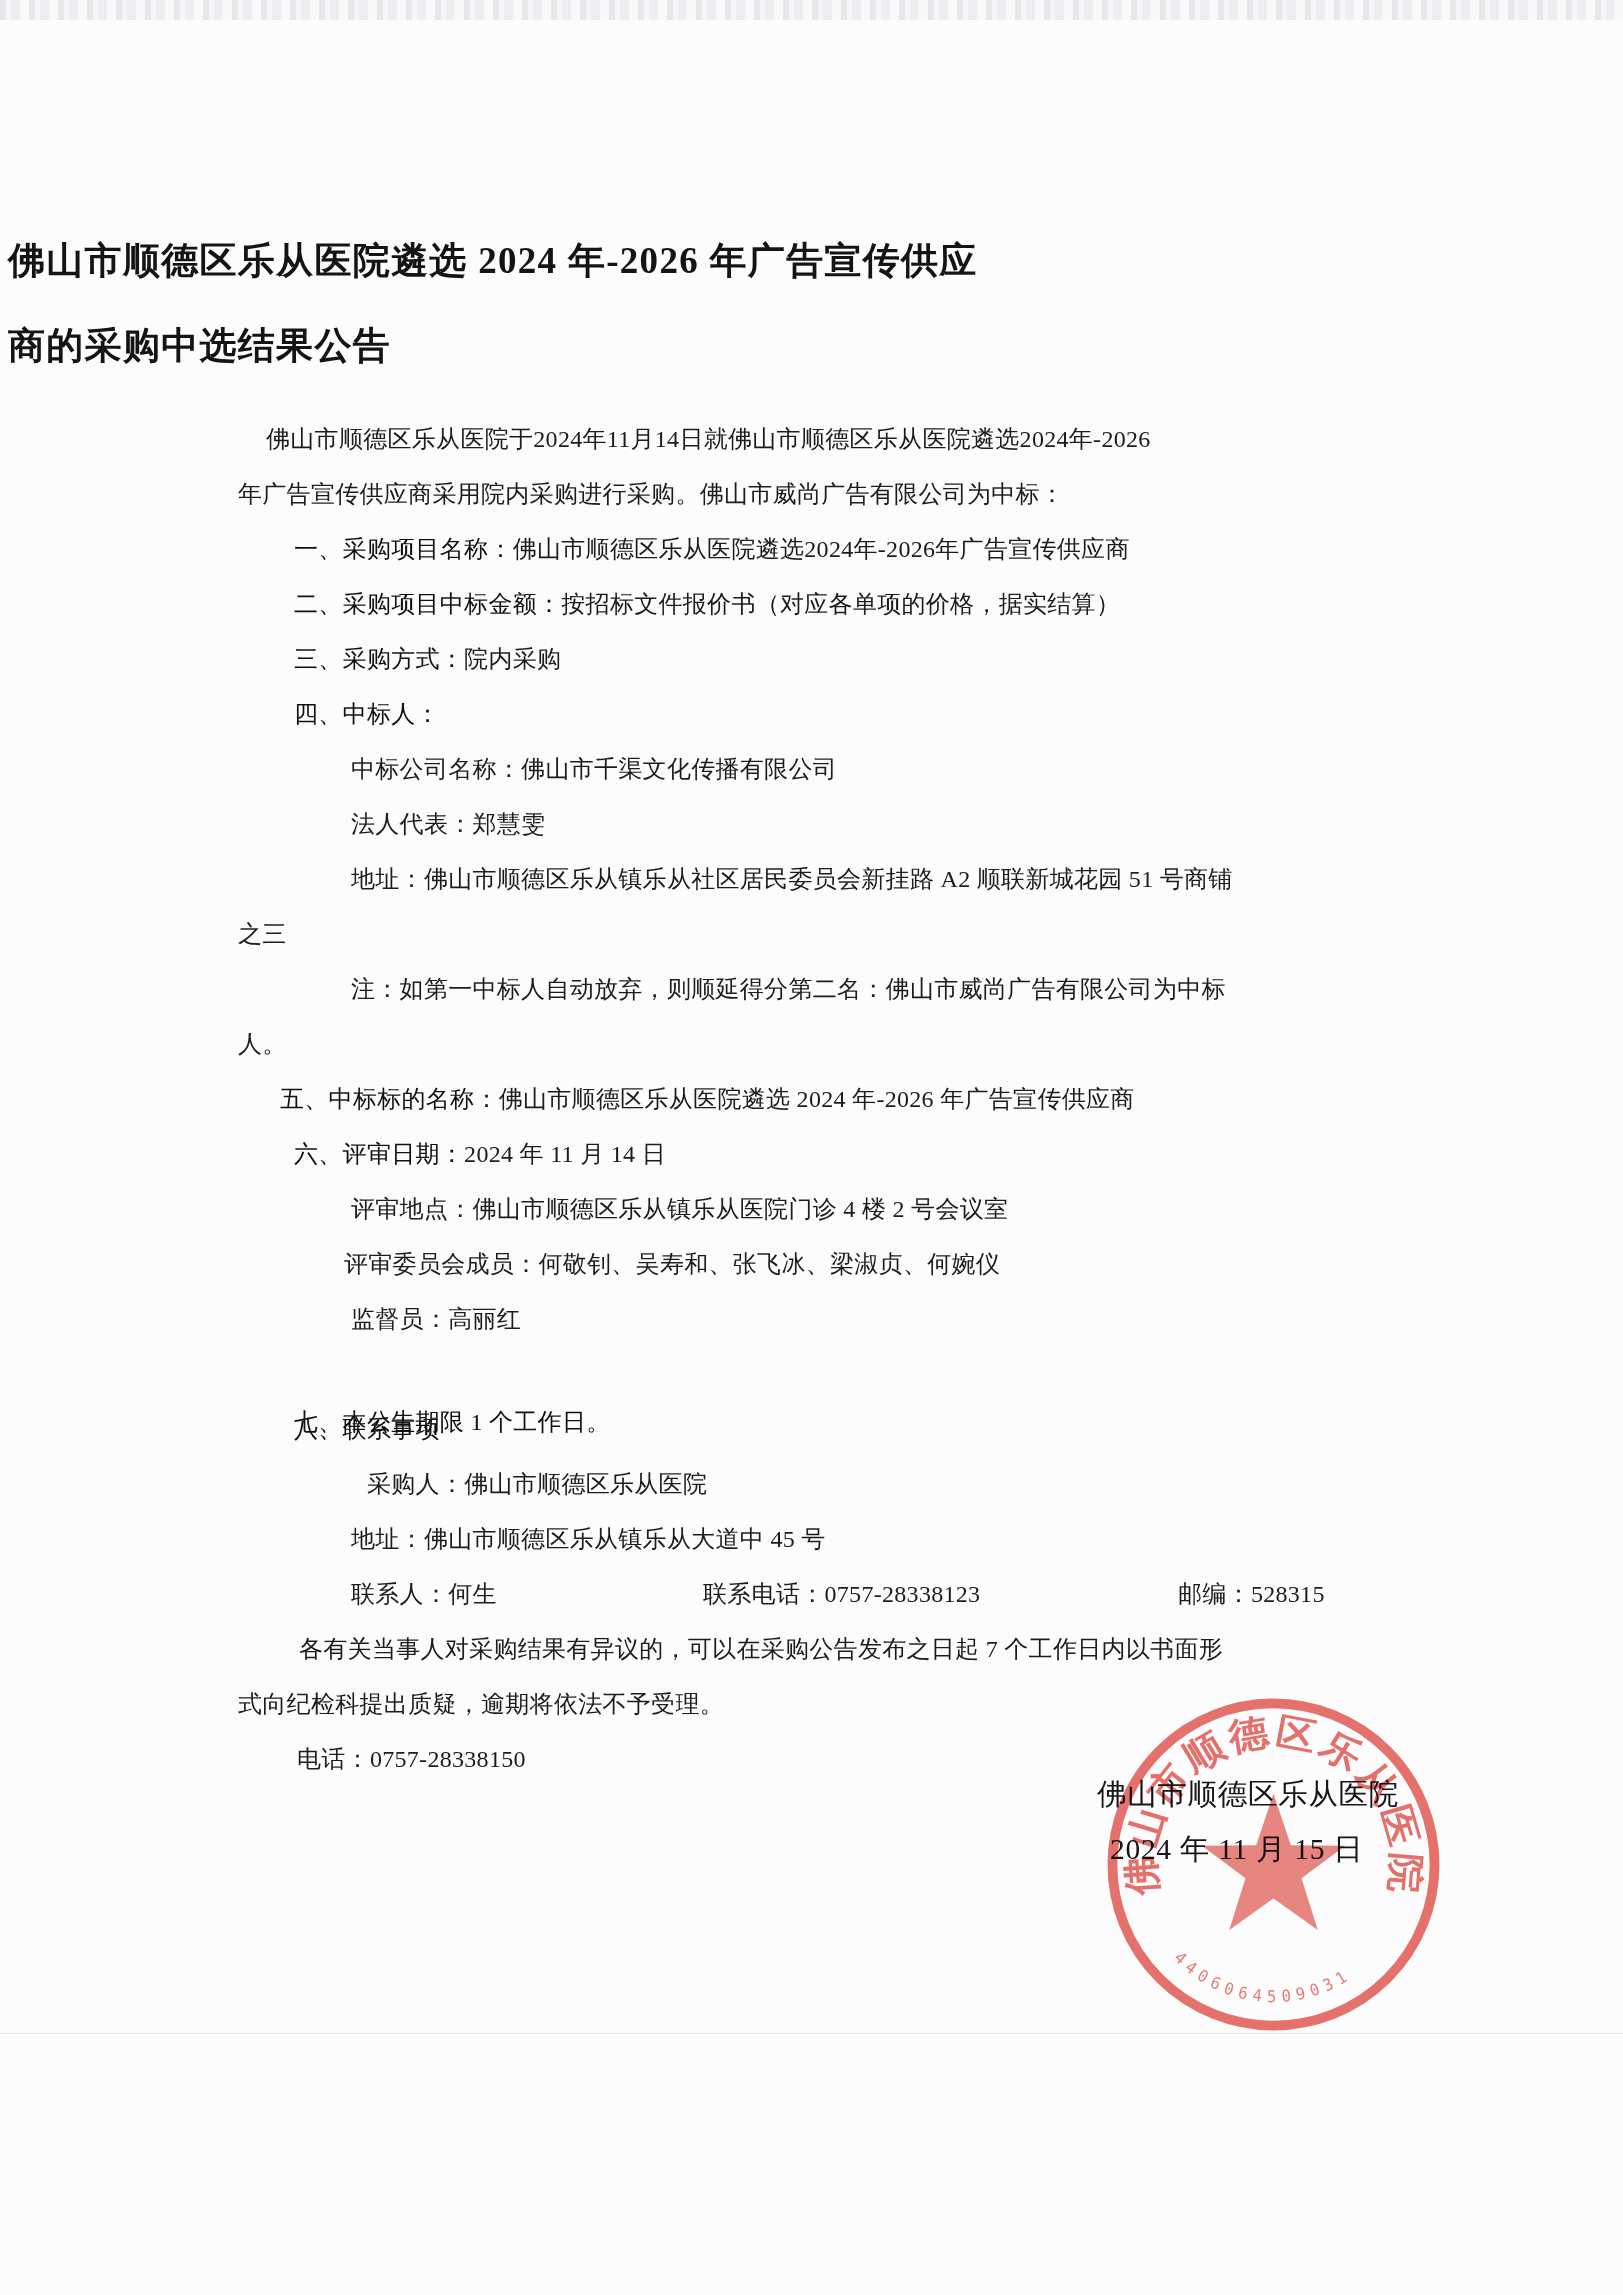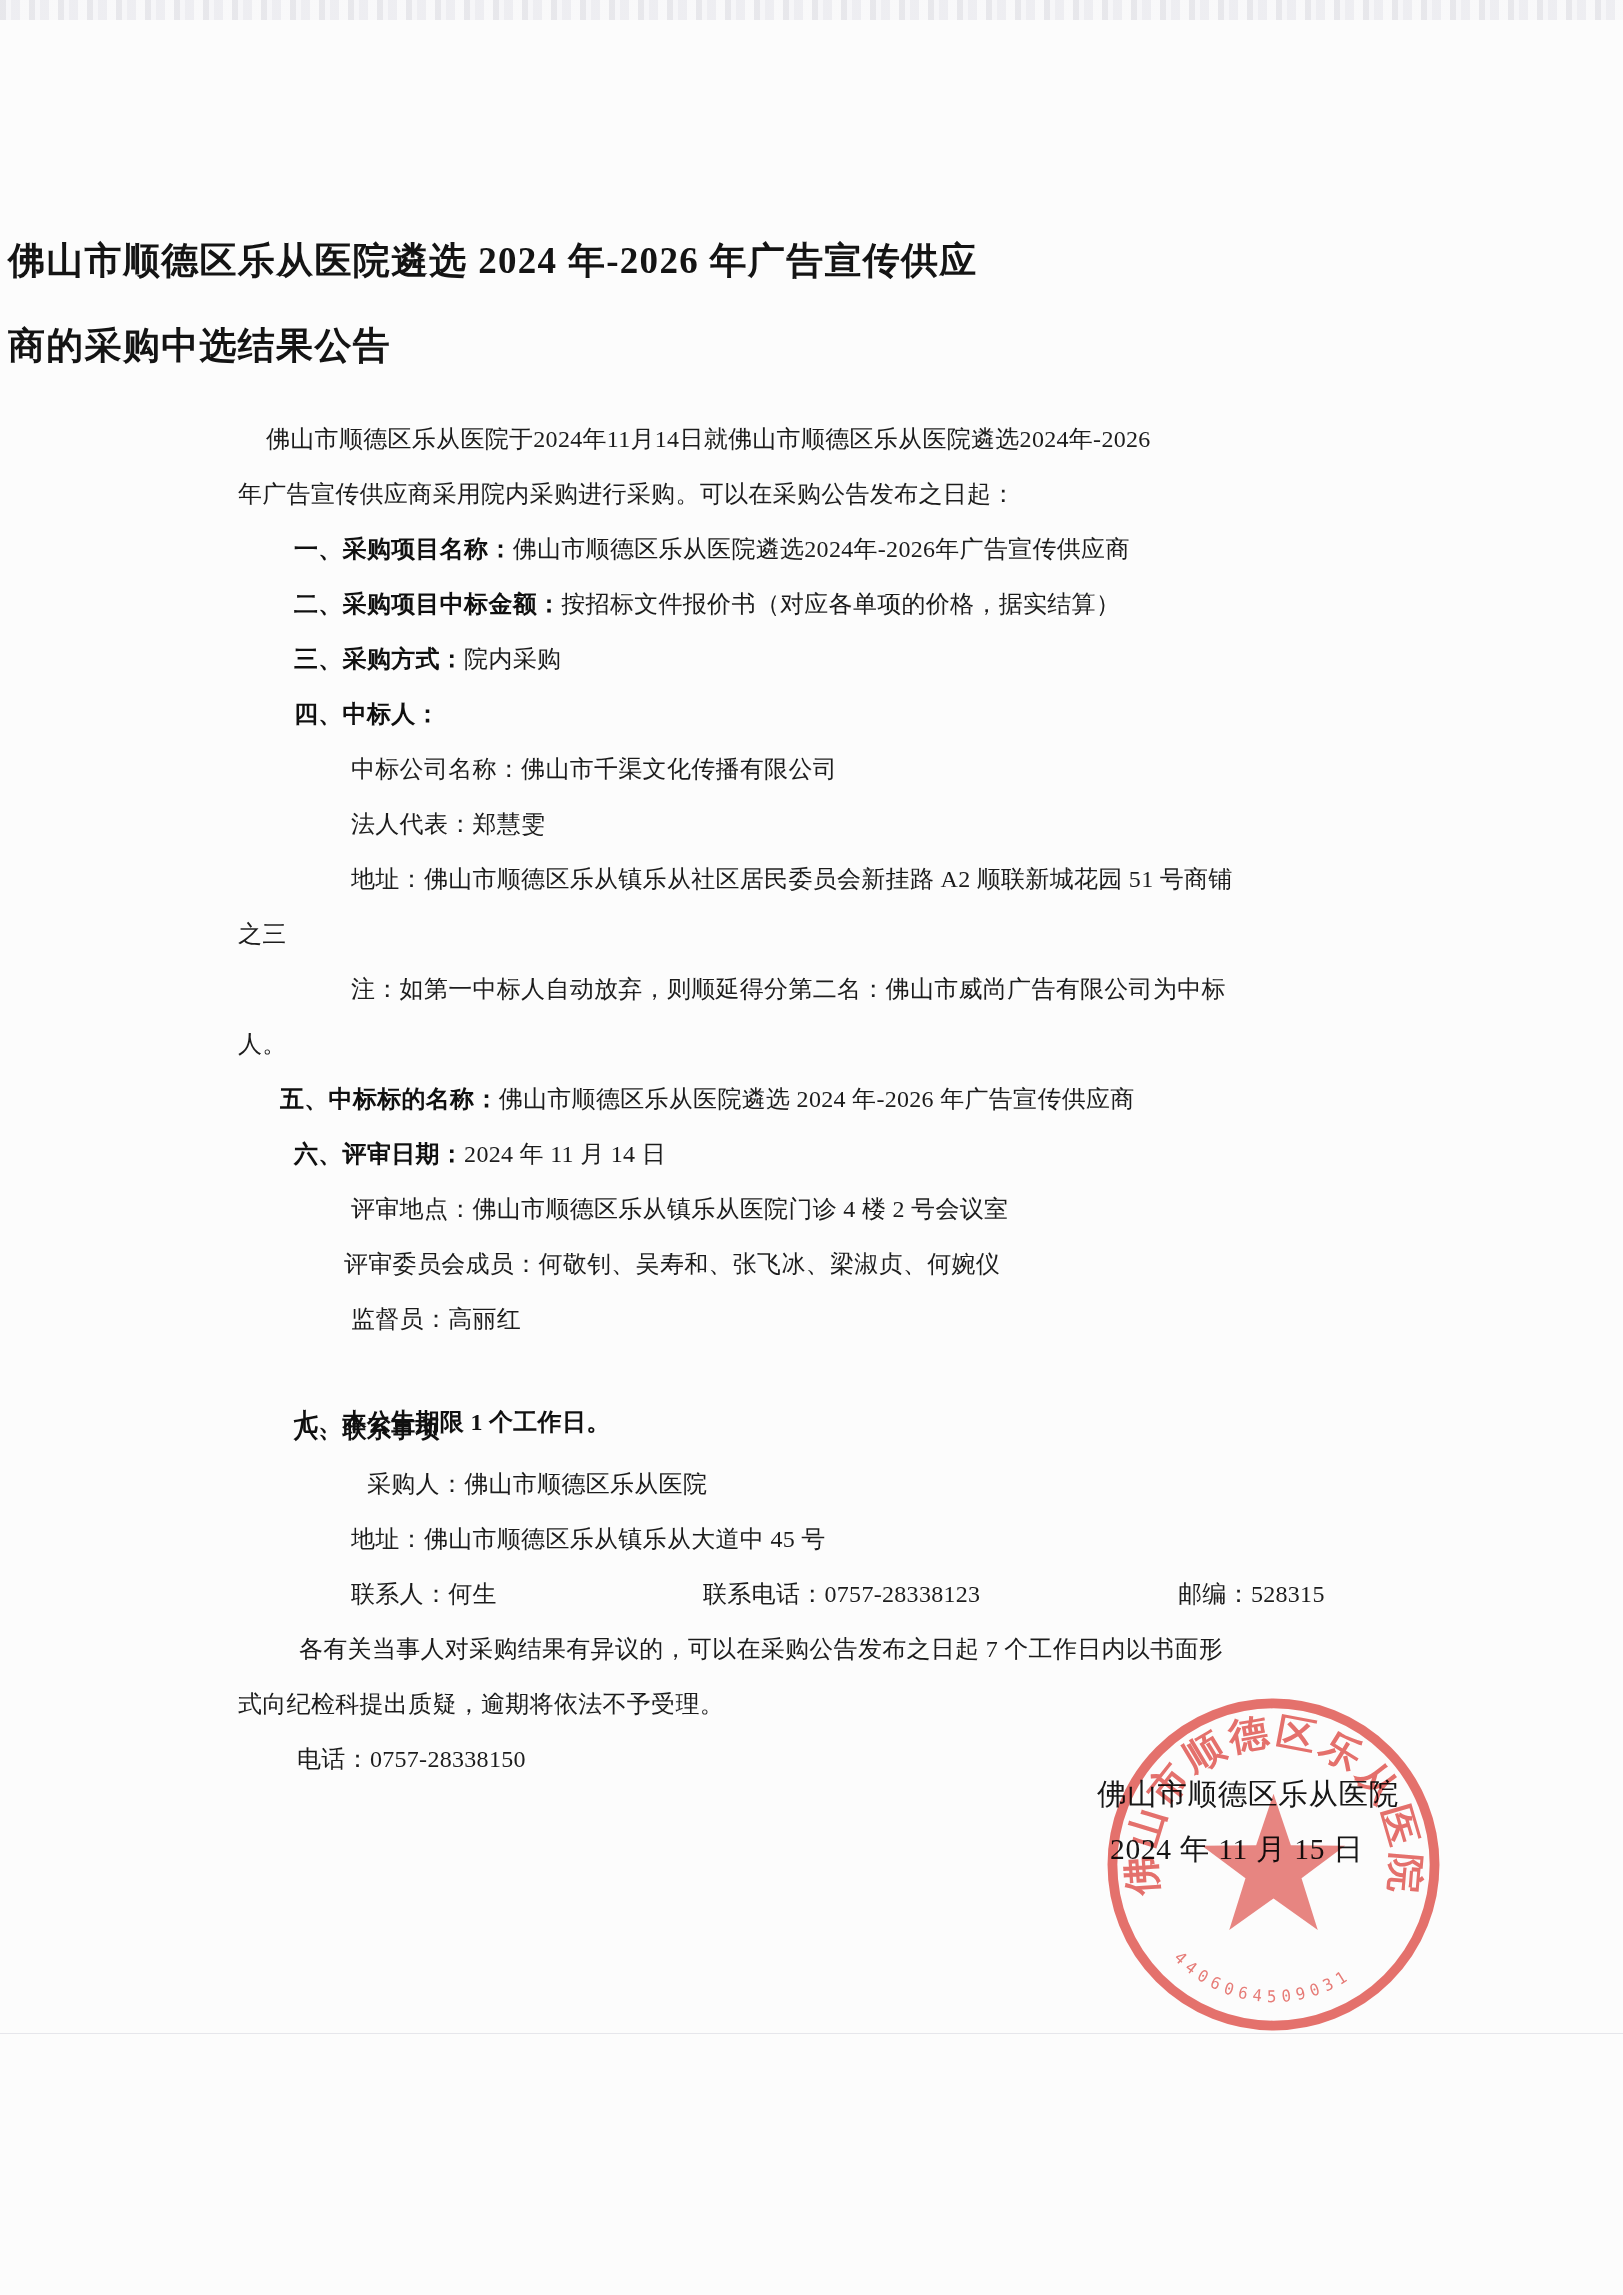--- a/index.html
+++ b/index.html
@@ -51,7 +51,7 @@
   <h1 class="title" style="top:302px">商的采购中选结果公告</h1>
 
   <p class="line" style="top:425px;left:266px">佛山市顺德区乐从医院于2024年11月14日就佛山市顺德区乐从医院遴选2024年-2026</p>
-  <p class="line" style="top:480px;left:238px">年广告宣传供应商采用院内采购进行采购。可以在采购公告发布之日起：</p>
+  <p class="line" style="top:480px;left:238px">年广告宣传供应商采用院内采购进行采购。佛山市威尚广告有限公司为中标：</p>
 
   <p class="line" style="top:535px;left:294px"><b>一、采购项目名称：</b><span>佛山市顺德区乐从医院遴选2024年-2026年广告宣传供应商</span></p>
   <p class="line" style="top:590px;left:294px"><b>二、采购项目中标金额：</b><span>按招标文件报价书（对应各单项的价格，据实结算）</span></p>

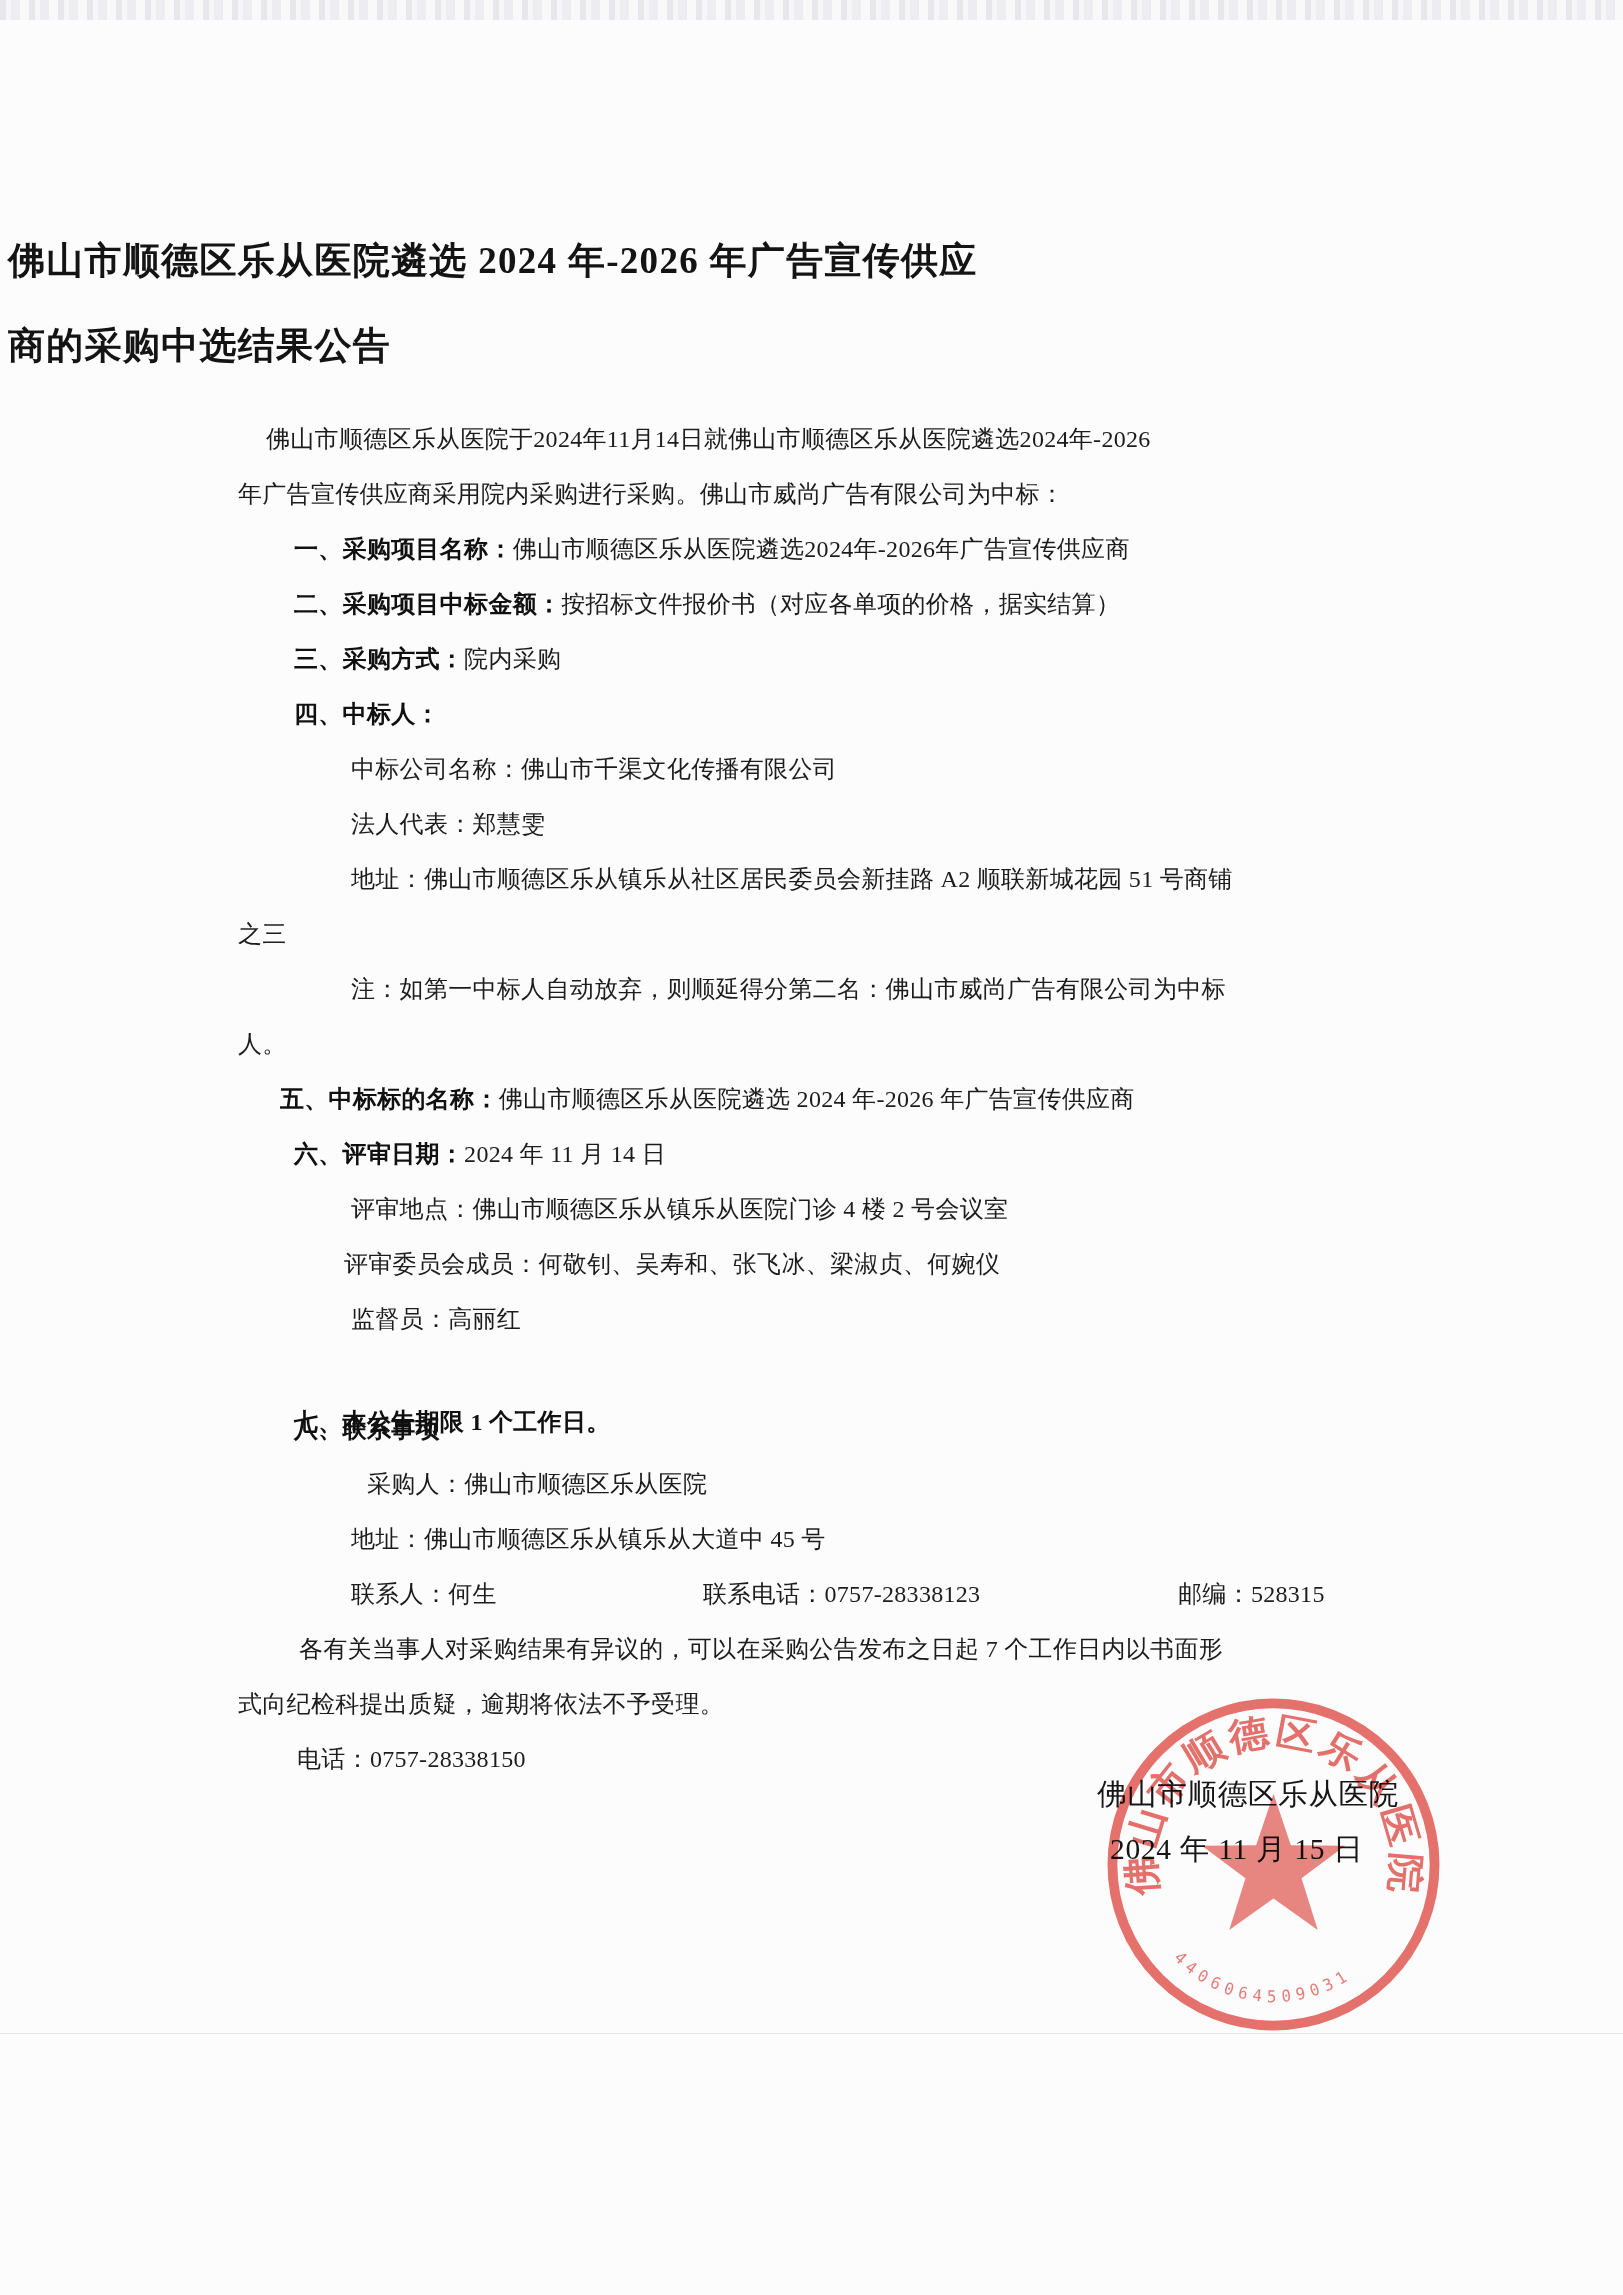--- a/index.html
+++ b/index.html
@@ -30,7 +30,7 @@
     position:absolute;margin:0;font-size:24px;line-height:1.18;
     white-space:nowrap;letter-spacing:0.3px;
   }
-  .line b{font-weight:700;color:#101010;}
+  .line b{font-weight:400;color:#101010;}
   .sig{
     position:absolute;margin:0;font-size:29.5px;line-height:1.1;
     white-space:nowrap;letter-spacing:0.7px;color:#161616;z-index:2;

